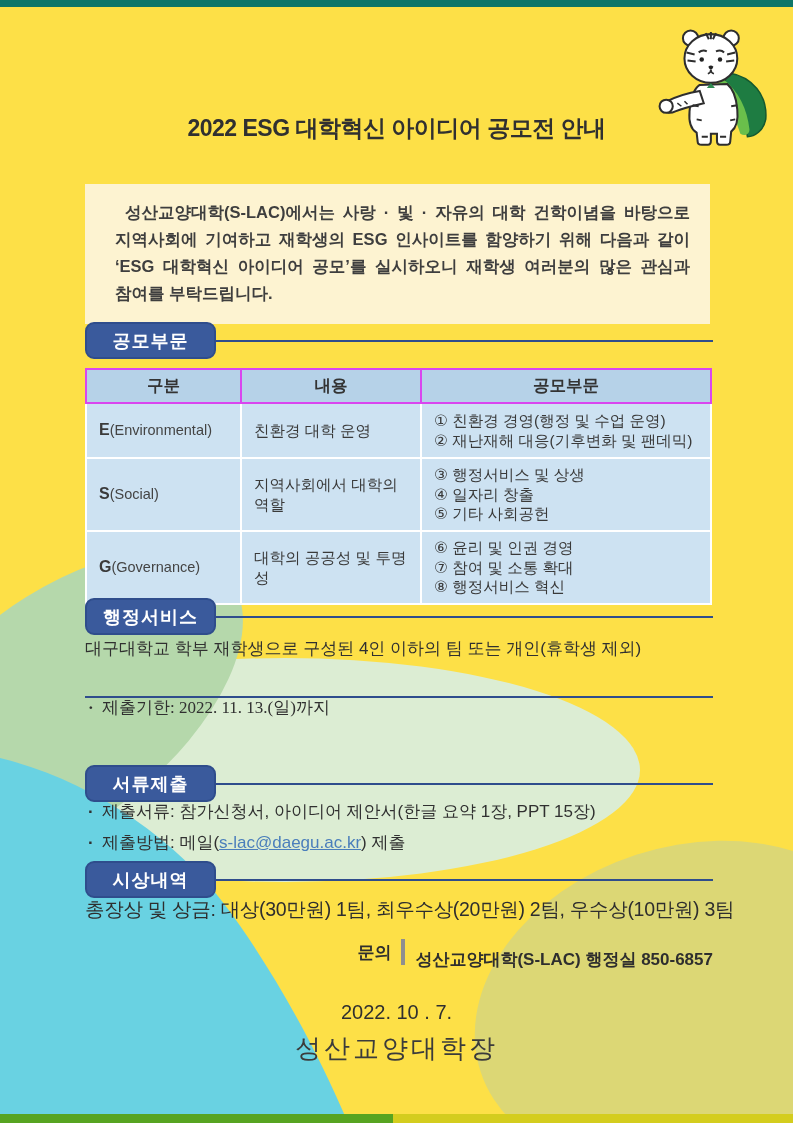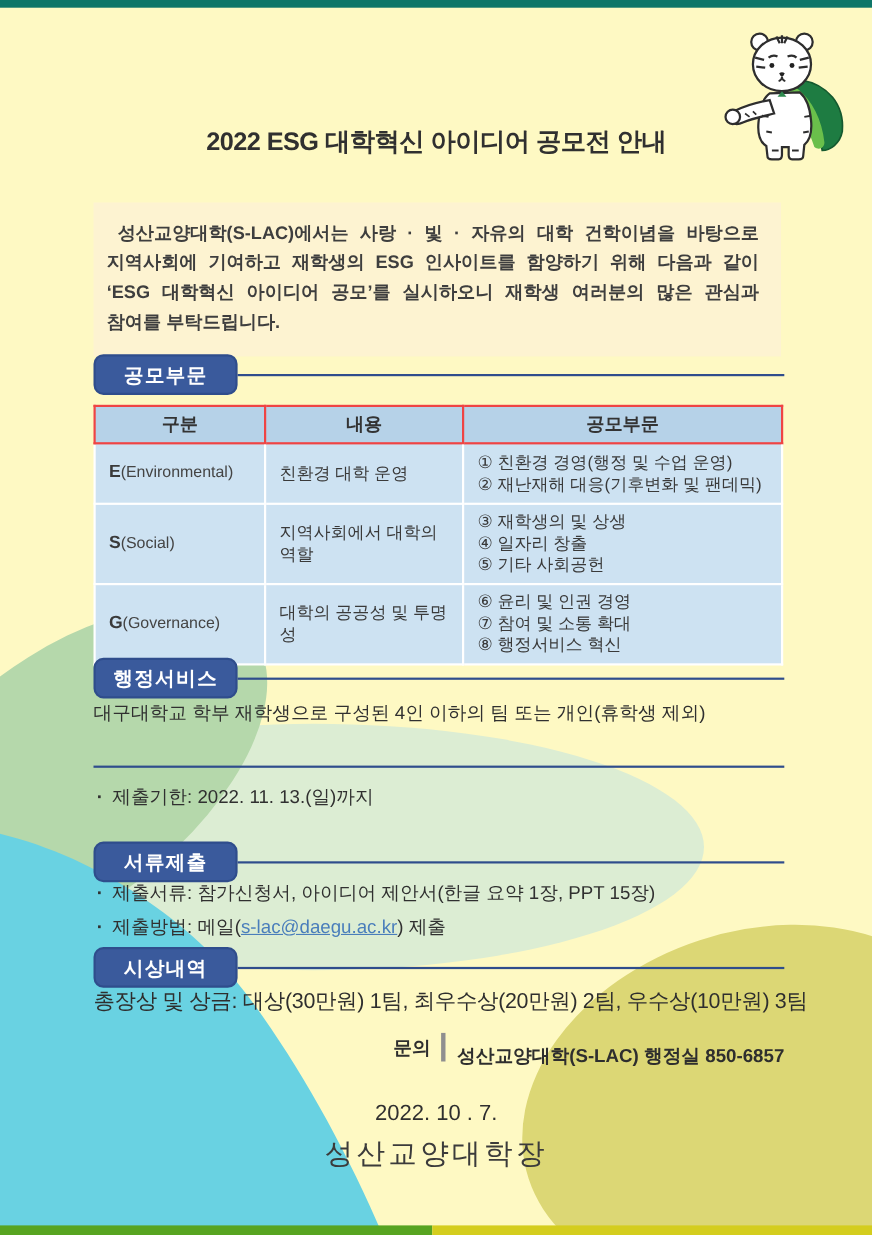--- a/index.html
+++ b/index.html
@@ -4,7 +4,7 @@
 <style>
   html,body{margin:0;padding:0;background:#ffffff;}
   .page{
-    position:relative;width:793px;height:1123px;overflow:hidden;background:#fef9c3;
+    position:relative;width:793px;height:1123px;overflow:hidden;background:#fde047;
     font-family:"Liberation Sans","DejaVu Sans",sans-serif;color:var(--text-color,#3d3d3d);
   }
   .top-bar{position:absolute;left:0;top:0;width:100%;height:7px;background:var(--top-bar,#0e7668);z-index:3;}

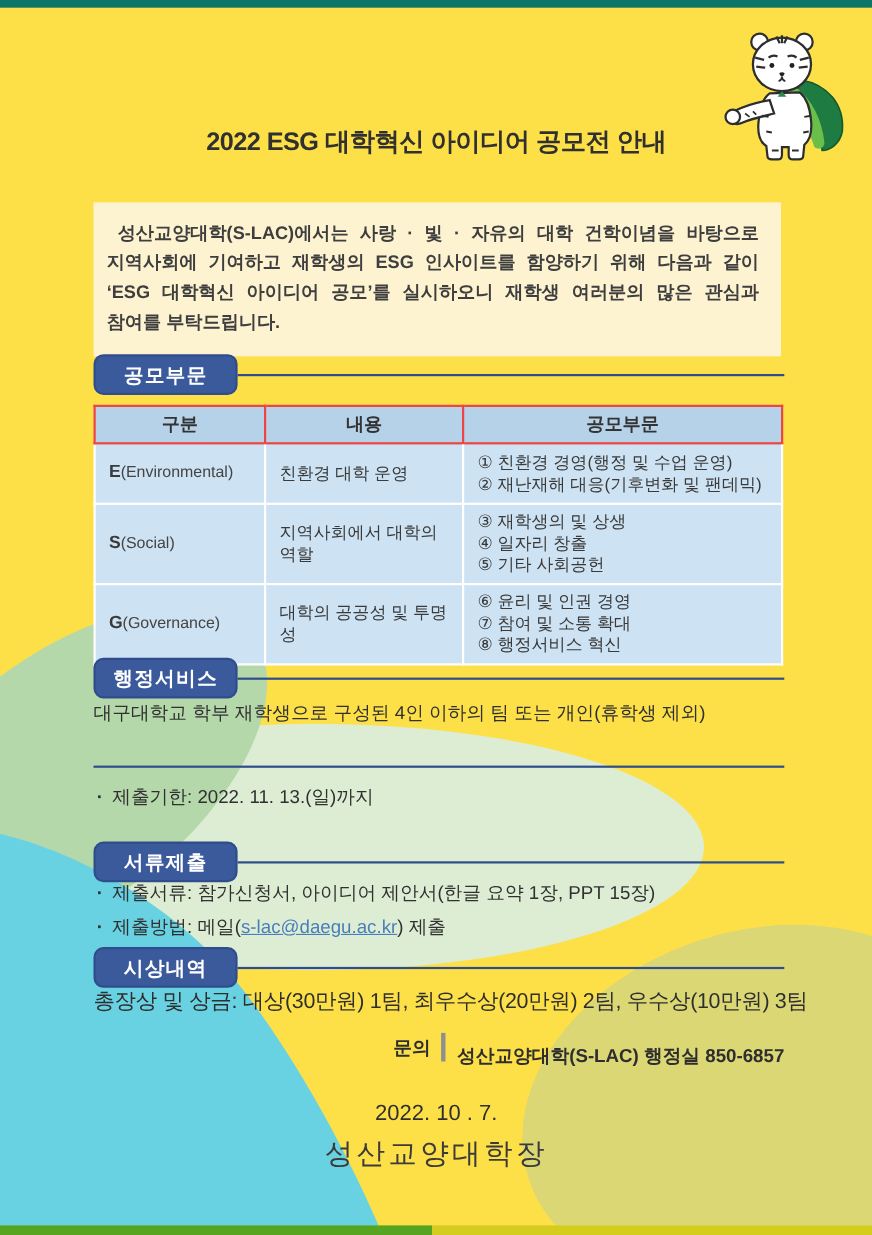--- a/index.html
+++ b/index.html
@@ -17,7 +17,7 @@
   }
   .intro-box{
     position:absolute;left:85px;top:184px;width:625px;box-sizing:border-box;
-    background:var(--intro-bg,#fdf3d1);padding:15px 20px 17px 12px;
+    background:var(--intro-bg,#fdf3d1);padding:15px 20px 17px 30px;
   }
   .intro-box p{
     margin:0;font-size:16.5px;font-weight:bold;line-height:1.63;color:#3e3e3e;

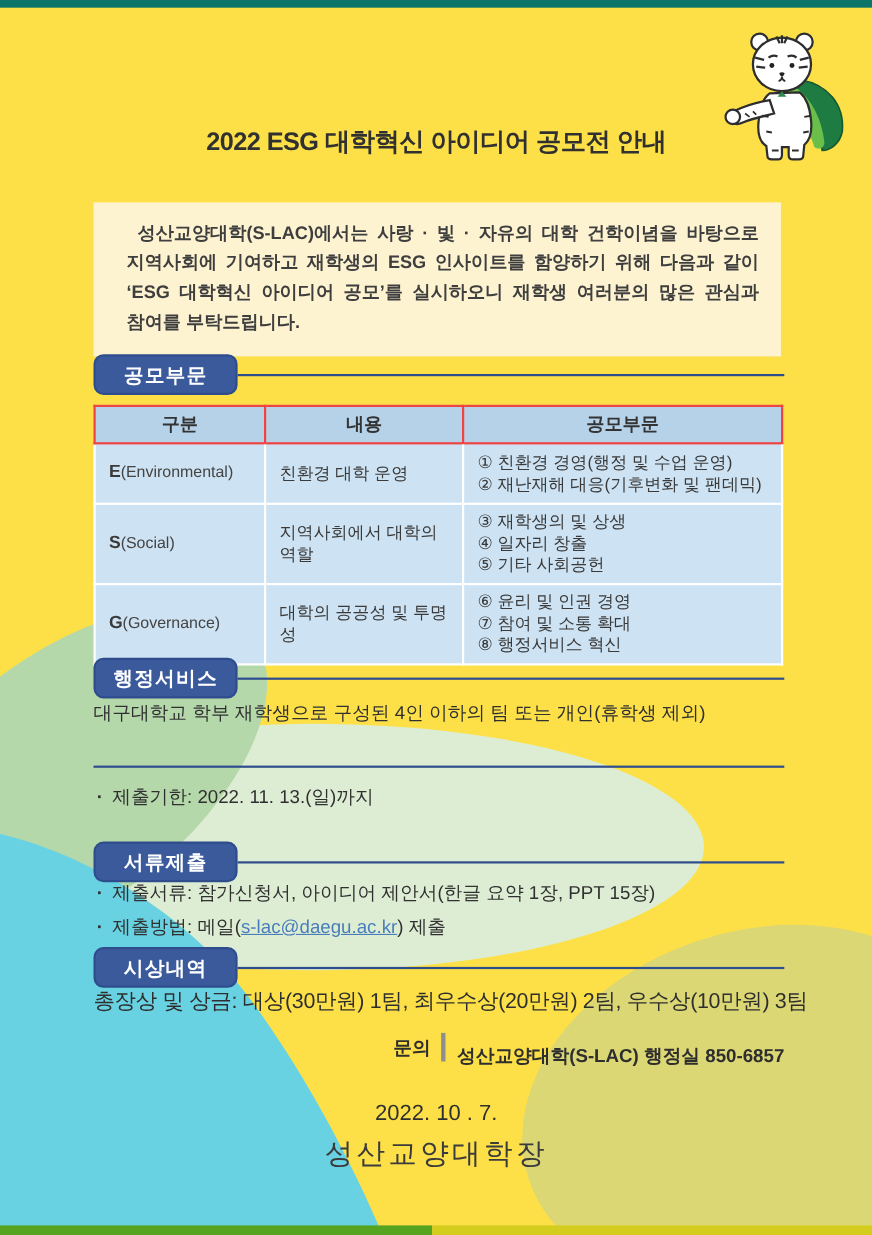--- a/index.html
+++ b/index.html
@@ -45,7 +45,7 @@
   table.category col.c2{width:180px;}
   table.category col.c3{width:290px;}
   table.category th{
-    background:var(--table-header-bg,#b6d2e8);border:2px solid #ef4444;
+    background:var(--table-header-bg,#b6d2e8);border:2px solid #d946ef;
     font-size:16.5px;font-weight:bold;color:#333;padding:5px 4px;height:22px;
   }
   table.category td{

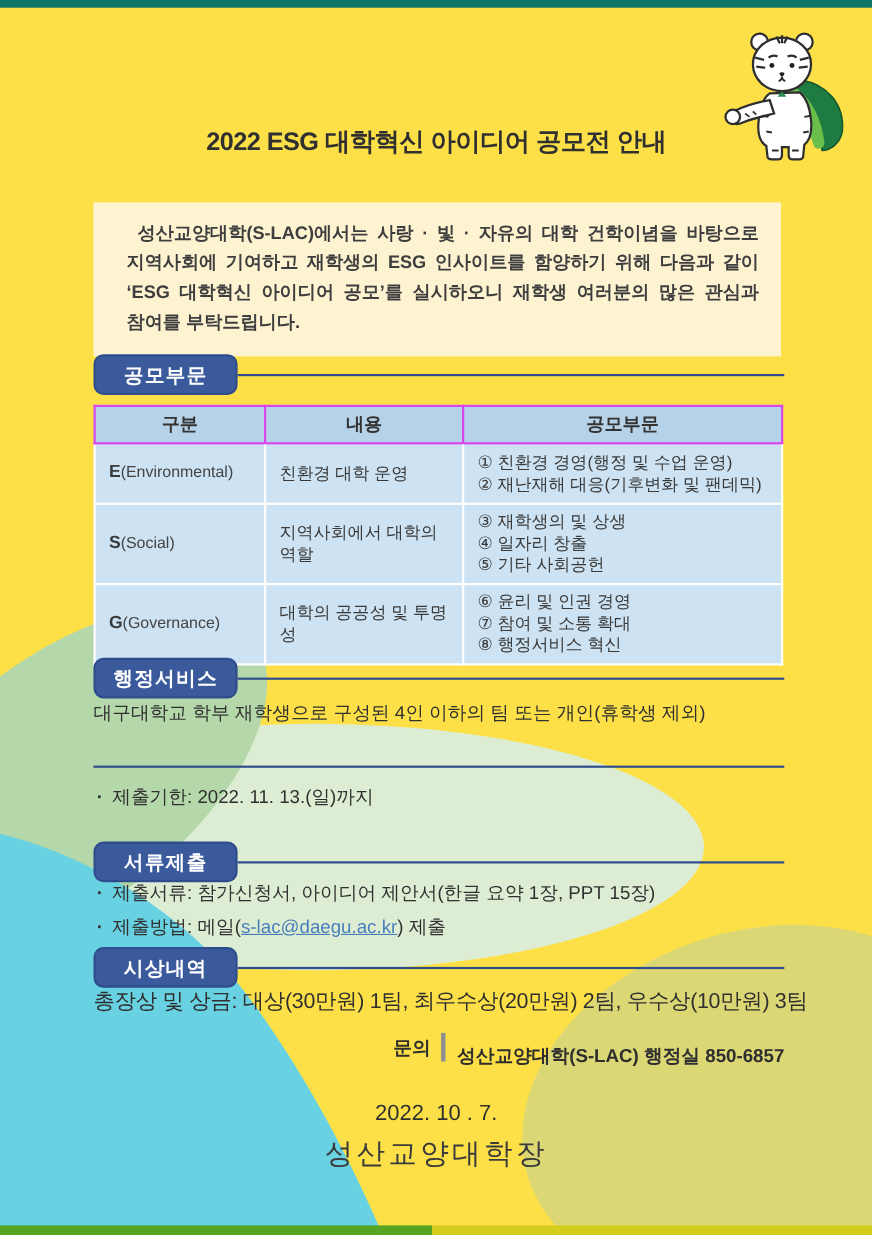--- a/index.html
+++ b/index.html
@@ -162,7 +162,7 @@
         <td>지역사회에서 대학의 역할</td>
         <td>
               <div class="items">
-          <div>③ 재학생의 및 상생</div>
+          <div>③ 행정서비스 및 상생</div>
           <div>④ 일자리 창출</div>
           <div>⑤ 기타 사회공헌</div>
         </div>

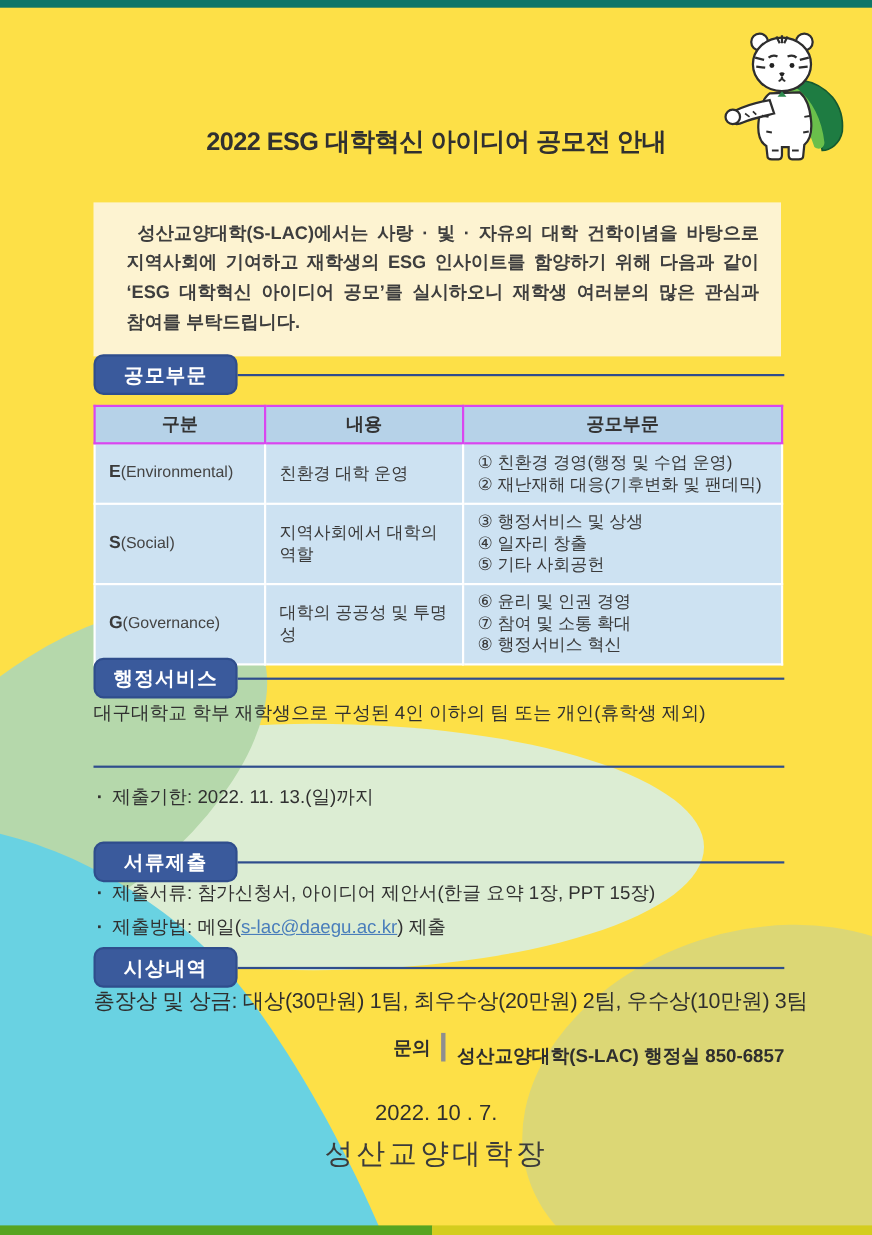--- a/index.html
+++ b/index.html
@@ -59,7 +59,7 @@
   .body-text{position:absolute;left:85px;font-size:17px;color:#303030;word-break:keep-all;}
   .target-body{top:637px;width:640px;}
   .bullets{position:absolute;left:88px;font-size:17px;color:#303030;}
-  .schedule-bullets{top:713px;}
+  .schedule-bullets{top:696px;font-family:Liberation Serif, serif;}
   .submission-bullets{top:800px;}
   .bullets .line{margin-bottom:8px;white-space:nowrap;}
   .bullets .dot{display:inline-block;width:14px;text-align:left;font-weight:bold;}

